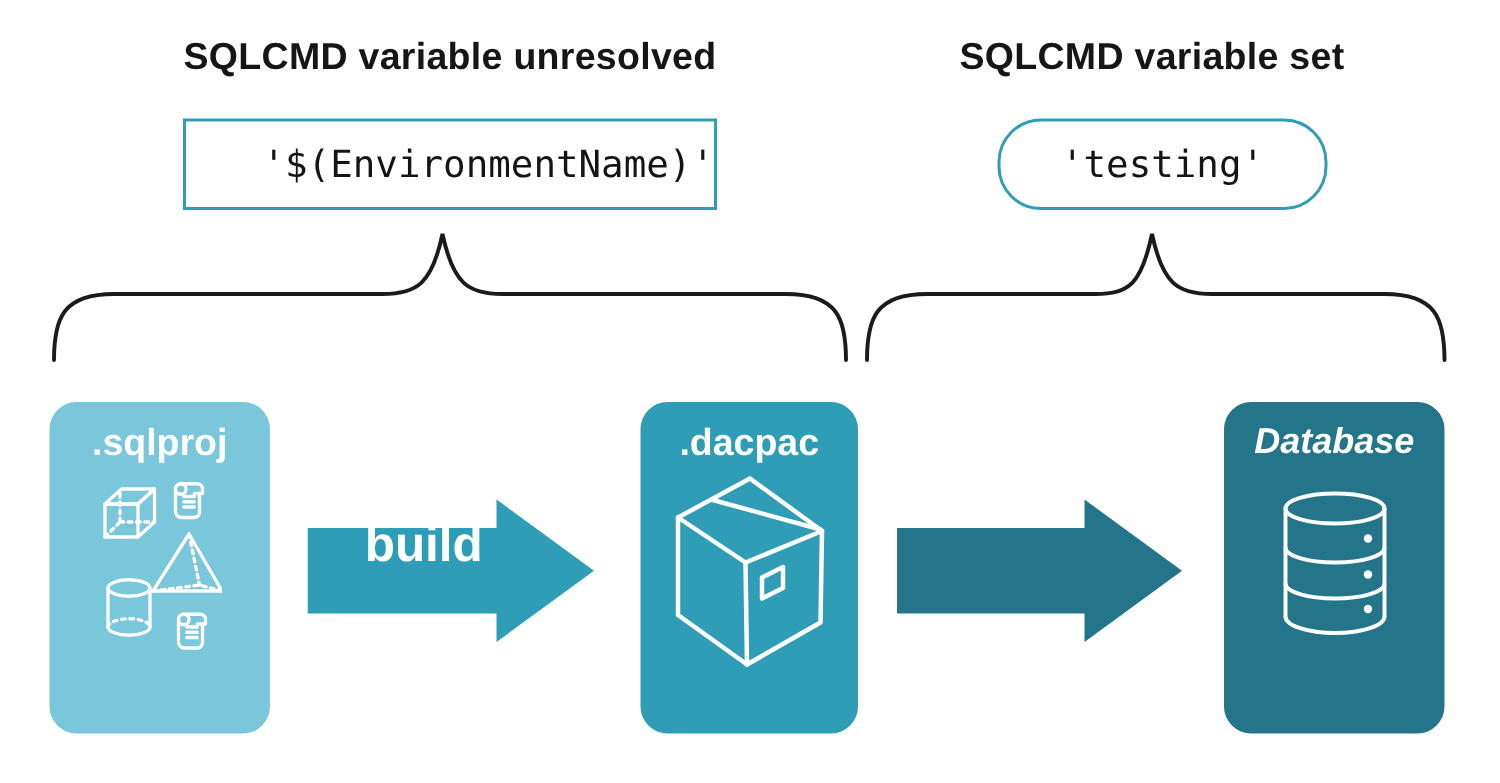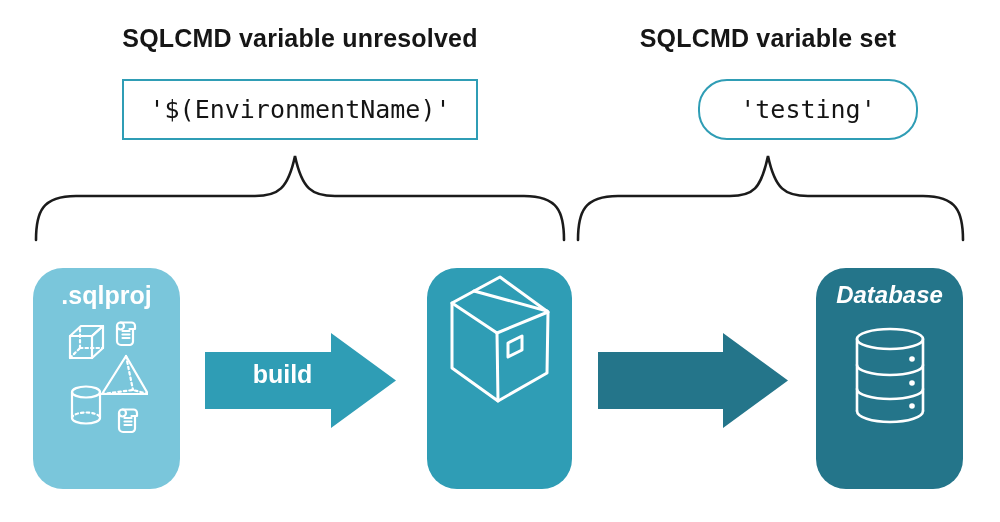--- a/index.html
+++ b/index.html
@@ -18,7 +18,7 @@
     background:#fff;display:flex;align-items:center;justify-content:center;
     box-sizing:border-box;
   }
-  .codebox.left{left:122px;width:356px;}
+  .codebox.left{left:122px;width:356px;justify-content:flex-end;}
   .codebox.right{left:698px;width:220px;border-radius:29px;}
   .code{
     font-family:"DejaVu Sans Mono","Liberation Mono",monospace;

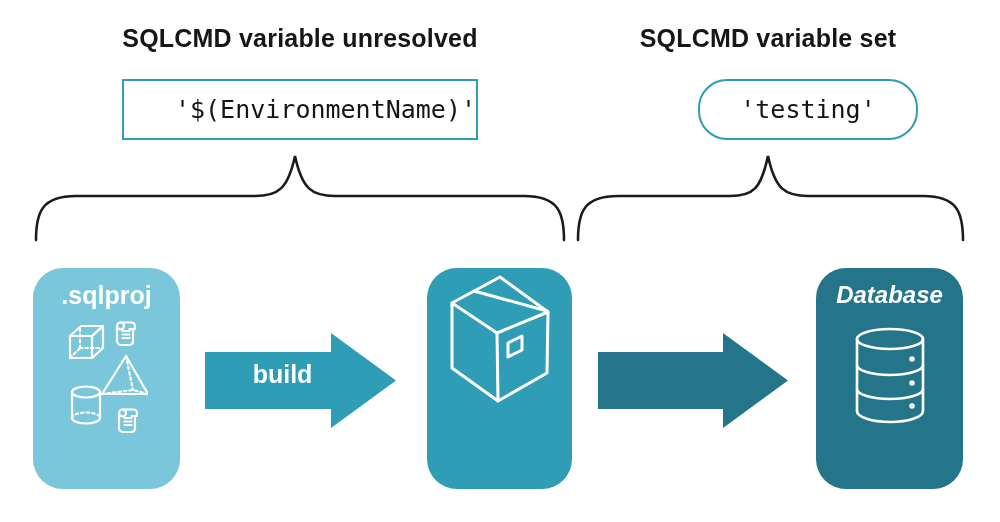--- a/index.html
+++ b/index.html
@@ -19,7 +19,7 @@
     box-sizing:border-box;
   }
   .codebox.left{left:122px;width:356px;justify-content:flex-end;}
-  .codebox.right{left:698px;width:220px;border-radius:29px;}
+  .codebox.right{left:665px;width:220px;border-radius:29px;}
   .code{
     font-family:"DejaVu Sans Mono","Liberation Mono",monospace;
     font-size:25px;color:#141414;white-space:pre;

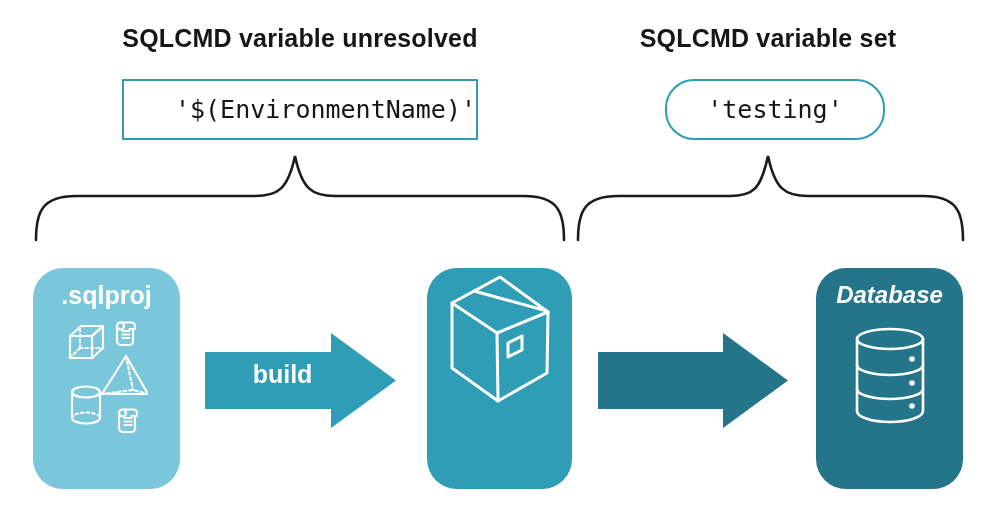--- a/index.html
+++ b/index.html
@@ -27,7 +27,7 @@
   .brace{position:absolute;}
   .brace path{stroke:#1b1b1b;stroke-width:2.6;fill:none;stroke-linecap:round;}
   .card{
-    position:absolute;top:268px;height:221px;border-radius:30px;
+    position:absolute;top:268px;height:221px;border-radius:18px;
     display:flex;flex-direction:column;align-items:center;box-sizing:border-box;
   }
   .card .title{

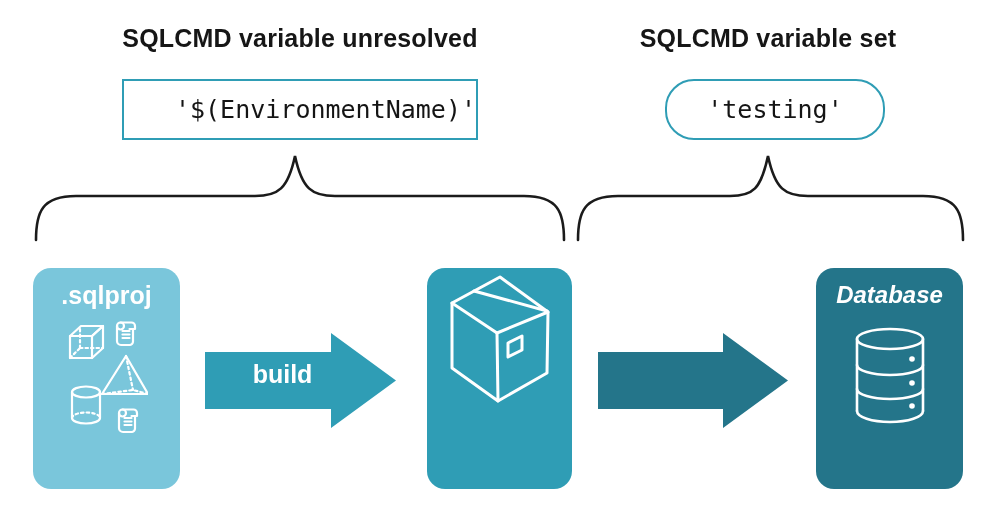--- a/index.html
+++ b/index.html
@@ -117,6 +117,7 @@
   <div class="arrow-label build">build</div>
 
   <div class="card dacpac">
+    <div class="title">.dacpac</div>
     <svg width="100" height="130" viewBox="0 0 100 130" style="margin-top:6px">
       <g class="icon-stroke" style="stroke-width:3">
         <path d="M50 3 L2 29 L47 59 L98 38 Z"></path>

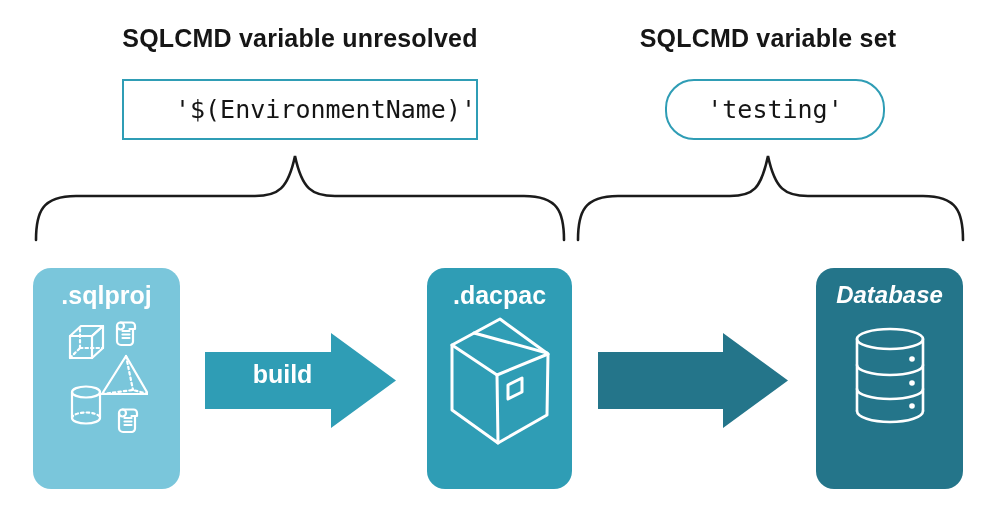--- a/index.html
+++ b/index.html
@@ -42,8 +42,8 @@
   .dashed{stroke-dasharray:2.5 3;}
   .arrow{position:absolute;top:331px;}
   .arrow-label{
-    position:absolute;font-size:25px;font-weight:bold;color:#ffffff;
-    text-align:center;top:360px;
+    position:absolute;font-size:33px;font-weight:bold;color:#ffffff;
+    text-align:center;top:344px;
   }
   .arrow-label.build{left:215px;width:135px;}
   .arrow-label.deploy{left:608px;width:140px;}

